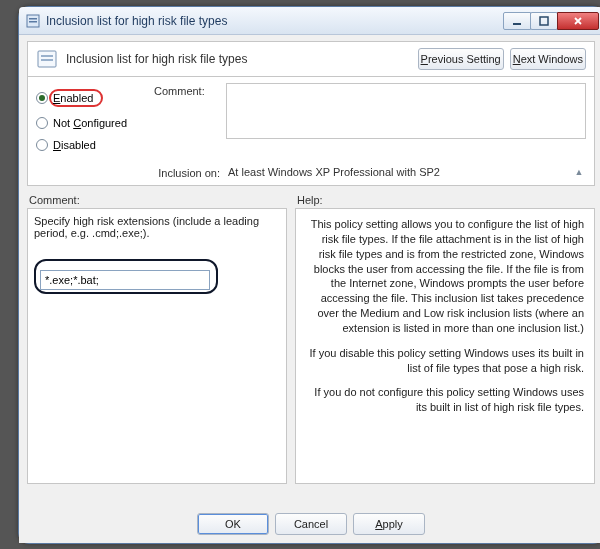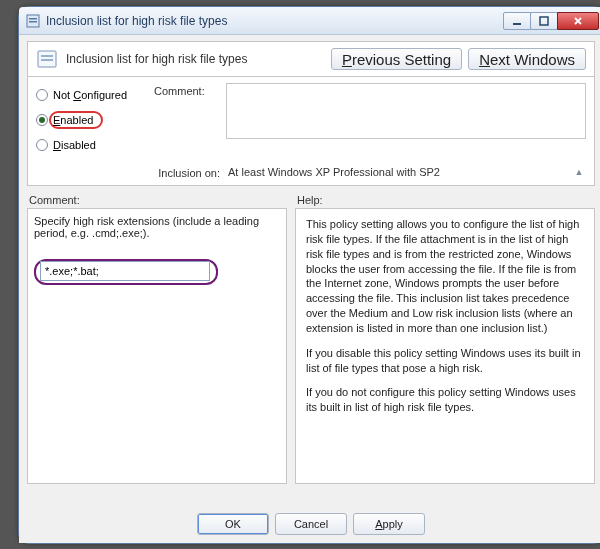--- a/index.html
+++ b/index.html
@@ -69,12 +69,12 @@
   .hdr-icon { width:22px;height:22px;margin-right:8px; }
   .hdr-title { font-size:12px;color:#333; flex:1; }
   .navbtn {
-    height:22px; padding:0 10px;
+    height:22px; padding:0 2px;
     border:1px solid #aab5c4;
     background:linear-gradient(#fdfdfd,#e6ebf2);
     border-radius:3px;
     margin-left:6px;
-    font-size:15px;
+    font-size:11px;
     color:#222;
   }
 

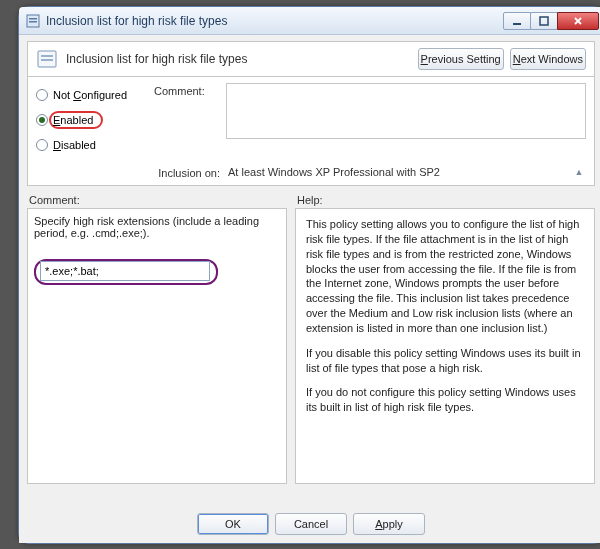--- a/index.html
+++ b/index.html
@@ -186,12 +186,12 @@
       <div class="topgrid">
         <div class="radio-col">
           <div class="radio-row">
+            <span class="radio-dot sel"></span>
+            <span class="red-circ"><span class="underline-letter">E</span>nabled</span>
+          </div>
+          <div class="radio-row">
             <span class="radio-dot"></span>
             <span>Not <span class="underline-letter">C</span>onfigured</span>
-          </div>
-          <div class="radio-row">
-            <span class="radio-dot sel"></span>
-            <span class="red-circ"><span class="underline-letter">E</span>nabled</span>
           </div>
           <div class="radio-row">
             <span class="radio-dot"></span>

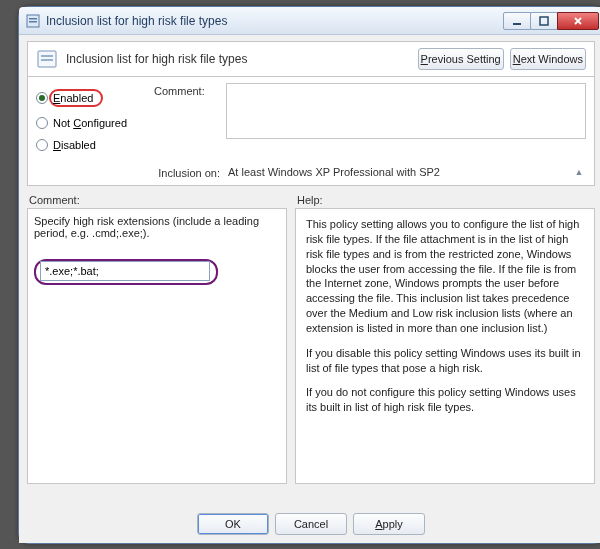--- a/index.html
+++ b/index.html
@@ -121,7 +121,7 @@
     display:inline-block;border:2px solid #701a75;border-radius:12px;
     padding:0 6px 2px 4px;margin-top:2px;
   }
-  .help-text { color:#222;line-height:1.35;padding:2px 4px; }
+  .help-text { color:#222;line-height:1.35;padding:2px 4px;text-align:right; }
   .help-text p { margin:0 0 10px 0; }
 
   

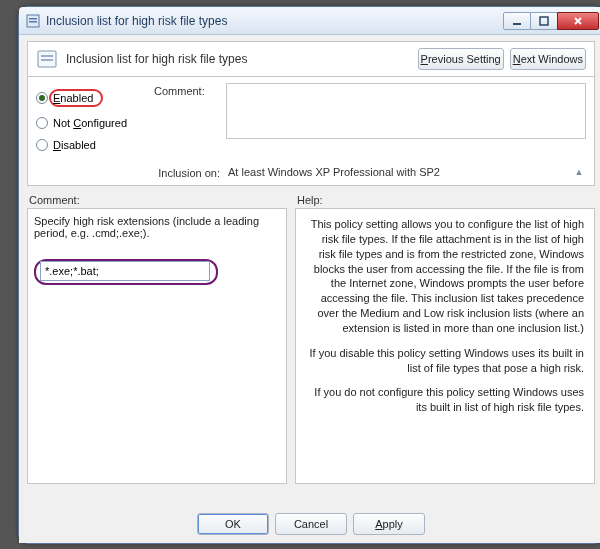--- a/index.html
+++ b/index.html
@@ -118,8 +118,8 @@
     padding:2px 4px;font-family:inherit;font-size:11px;
   }
   .red-circ2 {
-    display:inline-block;border:2px solid #701a75;border-radius:12px;
-    padding:0 6px 2px 4px;margin-top:2px;
+    display:inline-block;border:2px solid #0f172a;border-radius:12px;
+    padding:9px 6px 2px 4px;margin-top:2px;
   }
   .help-text { color:#222;line-height:1.35;padding:2px 4px;text-align:right; }
   .help-text p { margin:0 0 10px 0; }

